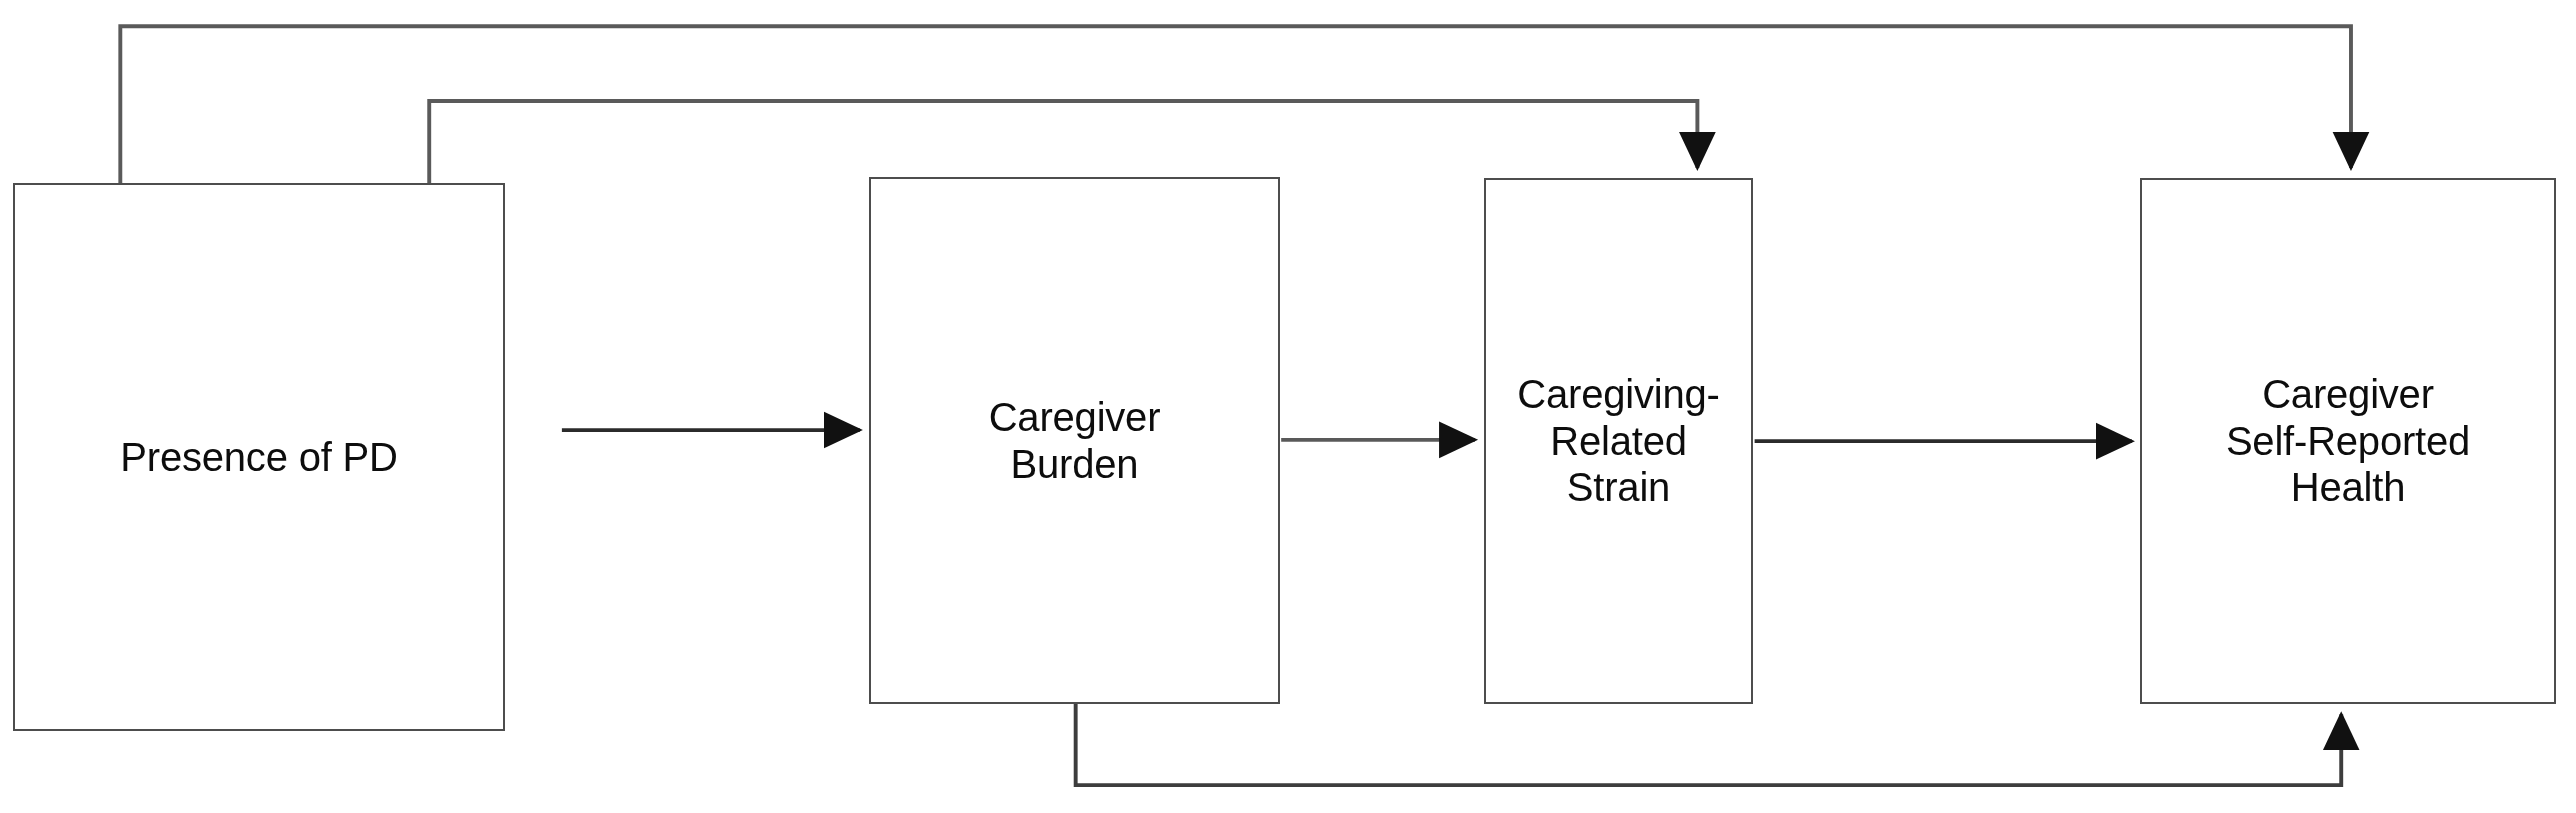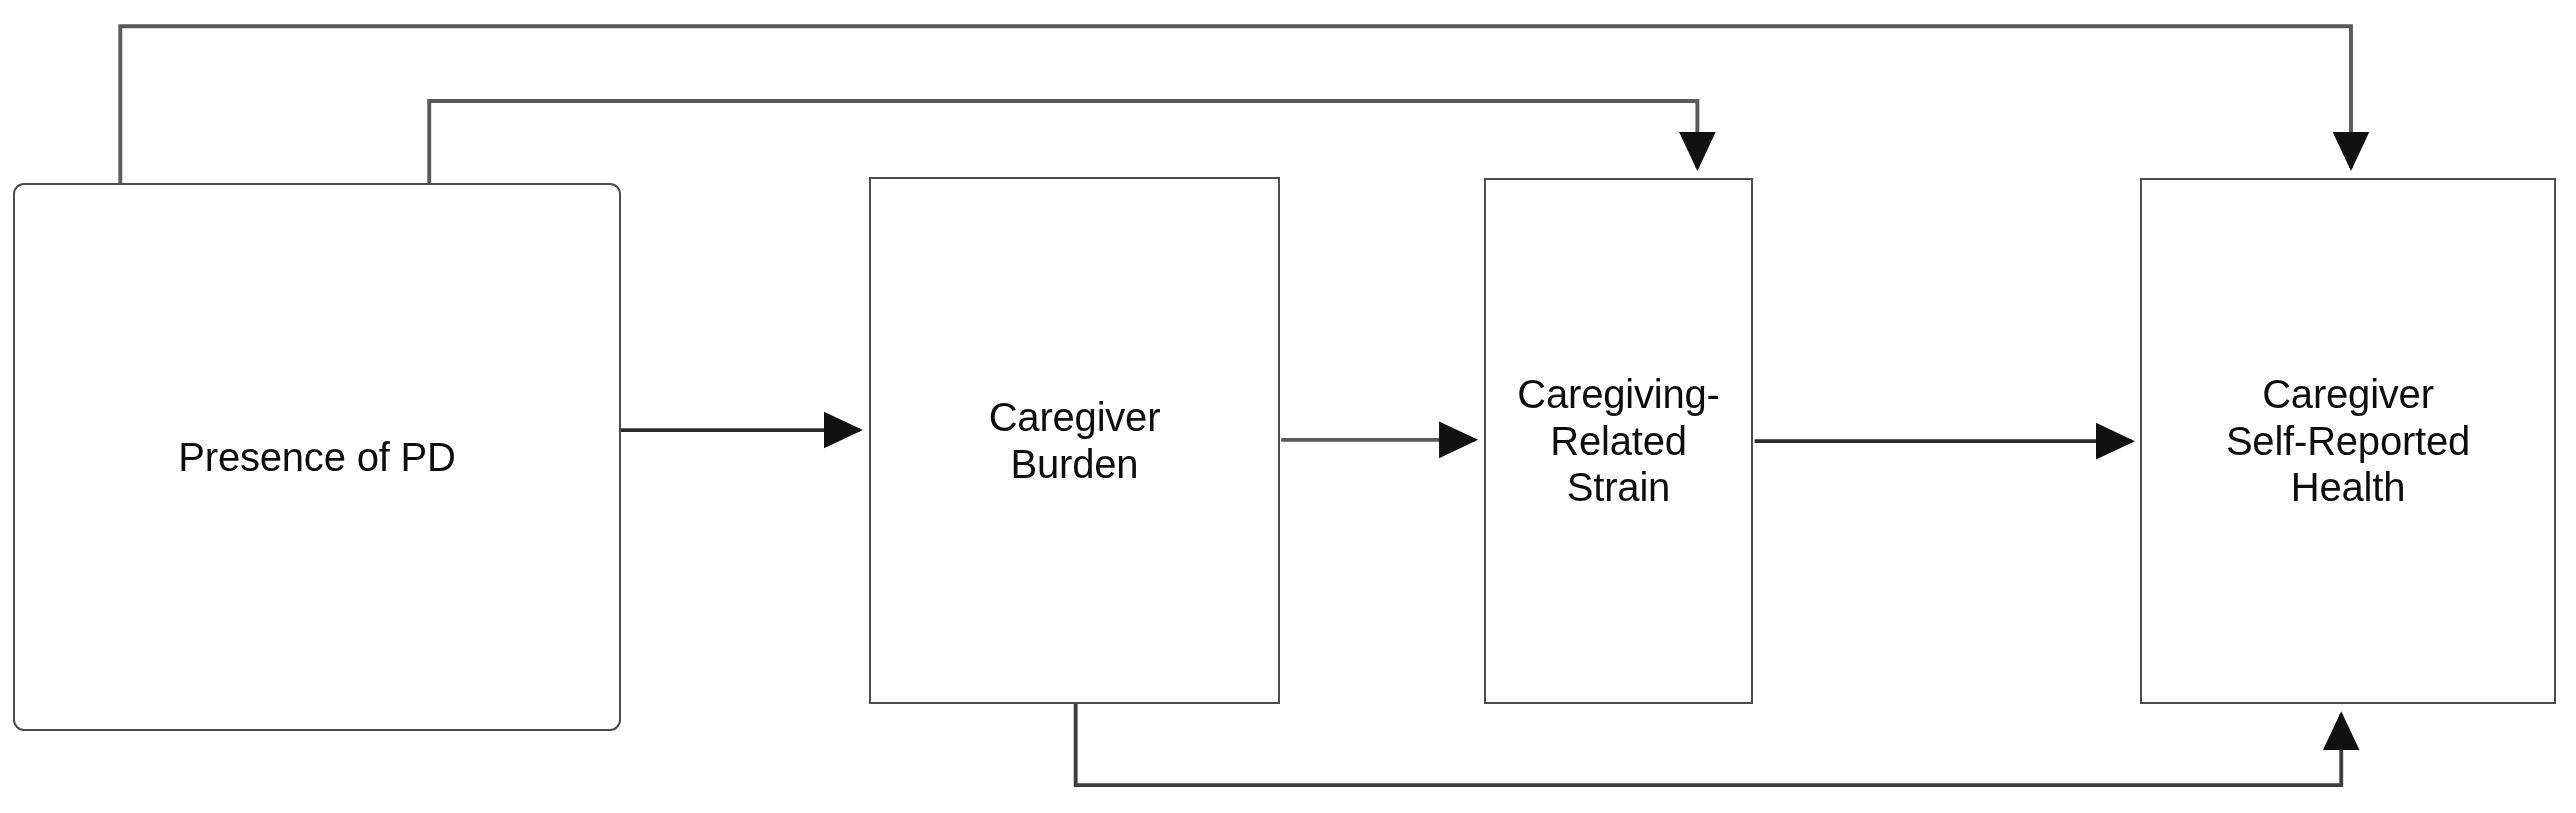--- a/index.html
+++ b/index.html
@@ -88,7 +88,7 @@
     </g>
   </svg>
 
-  <div class="node-box" style="left:13px; top:183px; width:608px; height:548px;border-radius:11px;">
+  <div class="node-box" style="left:13px; top:183px; width:492px; height:548px;">
     <span class="node-label">Presence of PD</span>
   </div>
 

